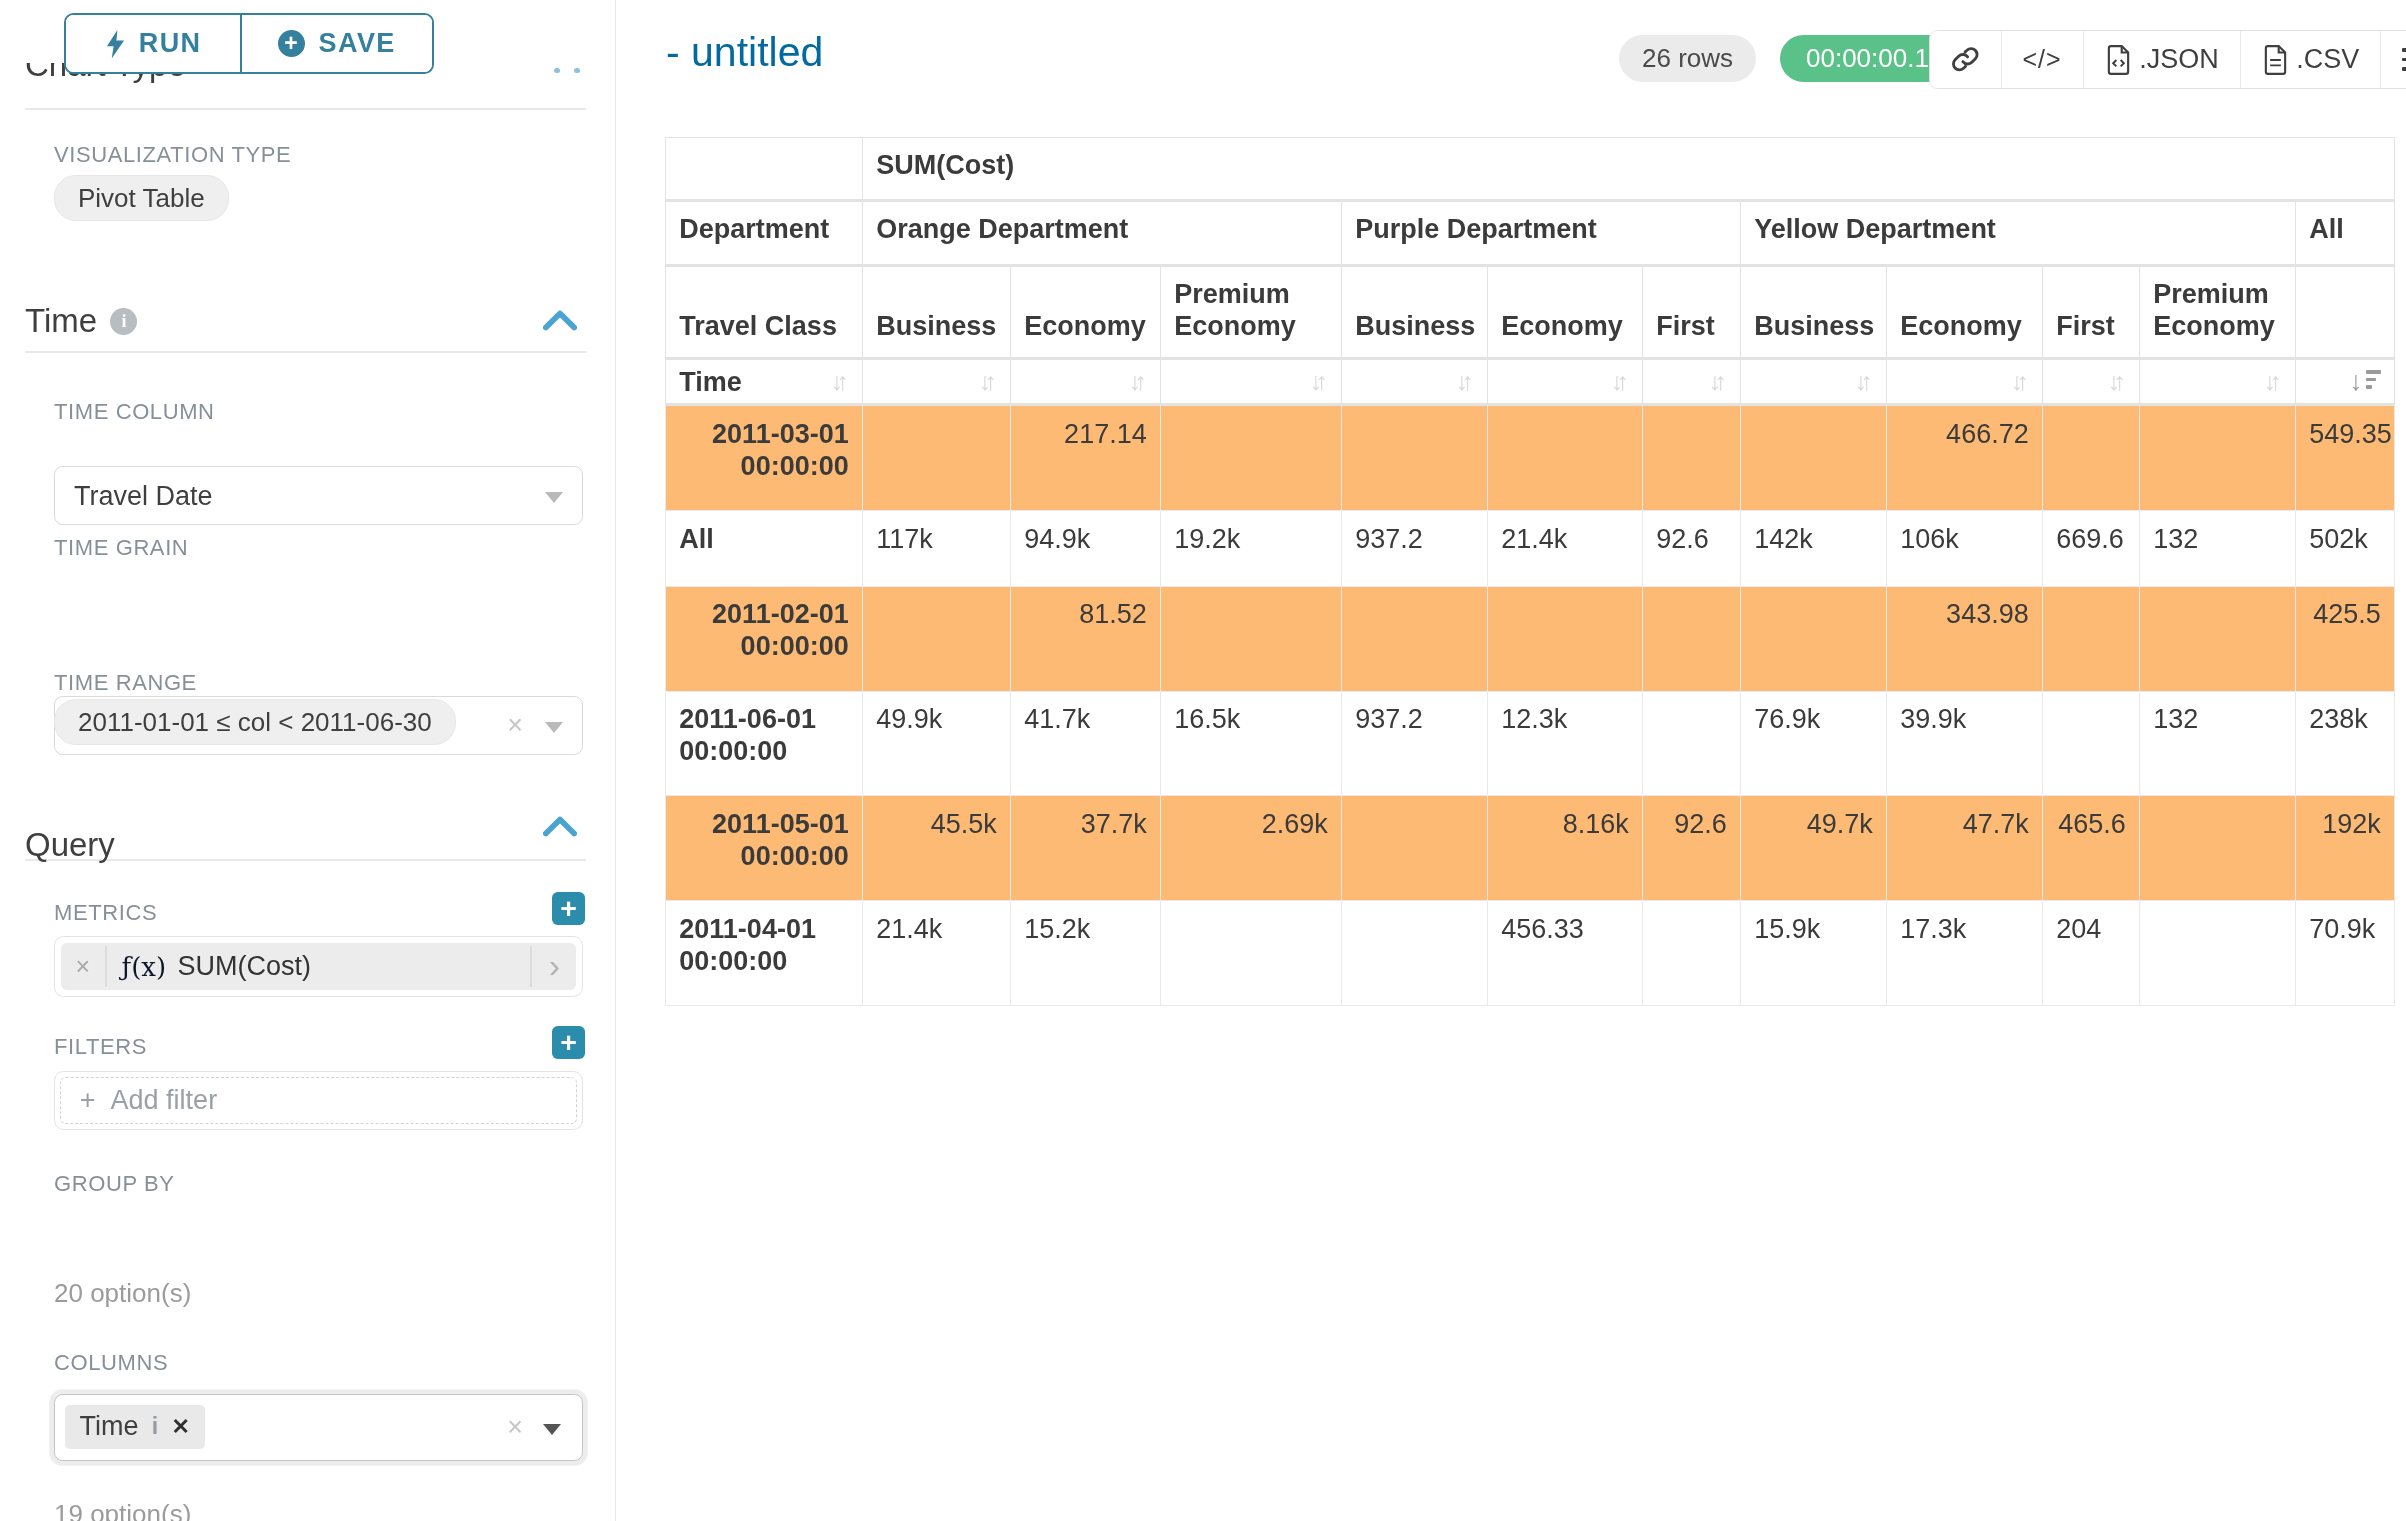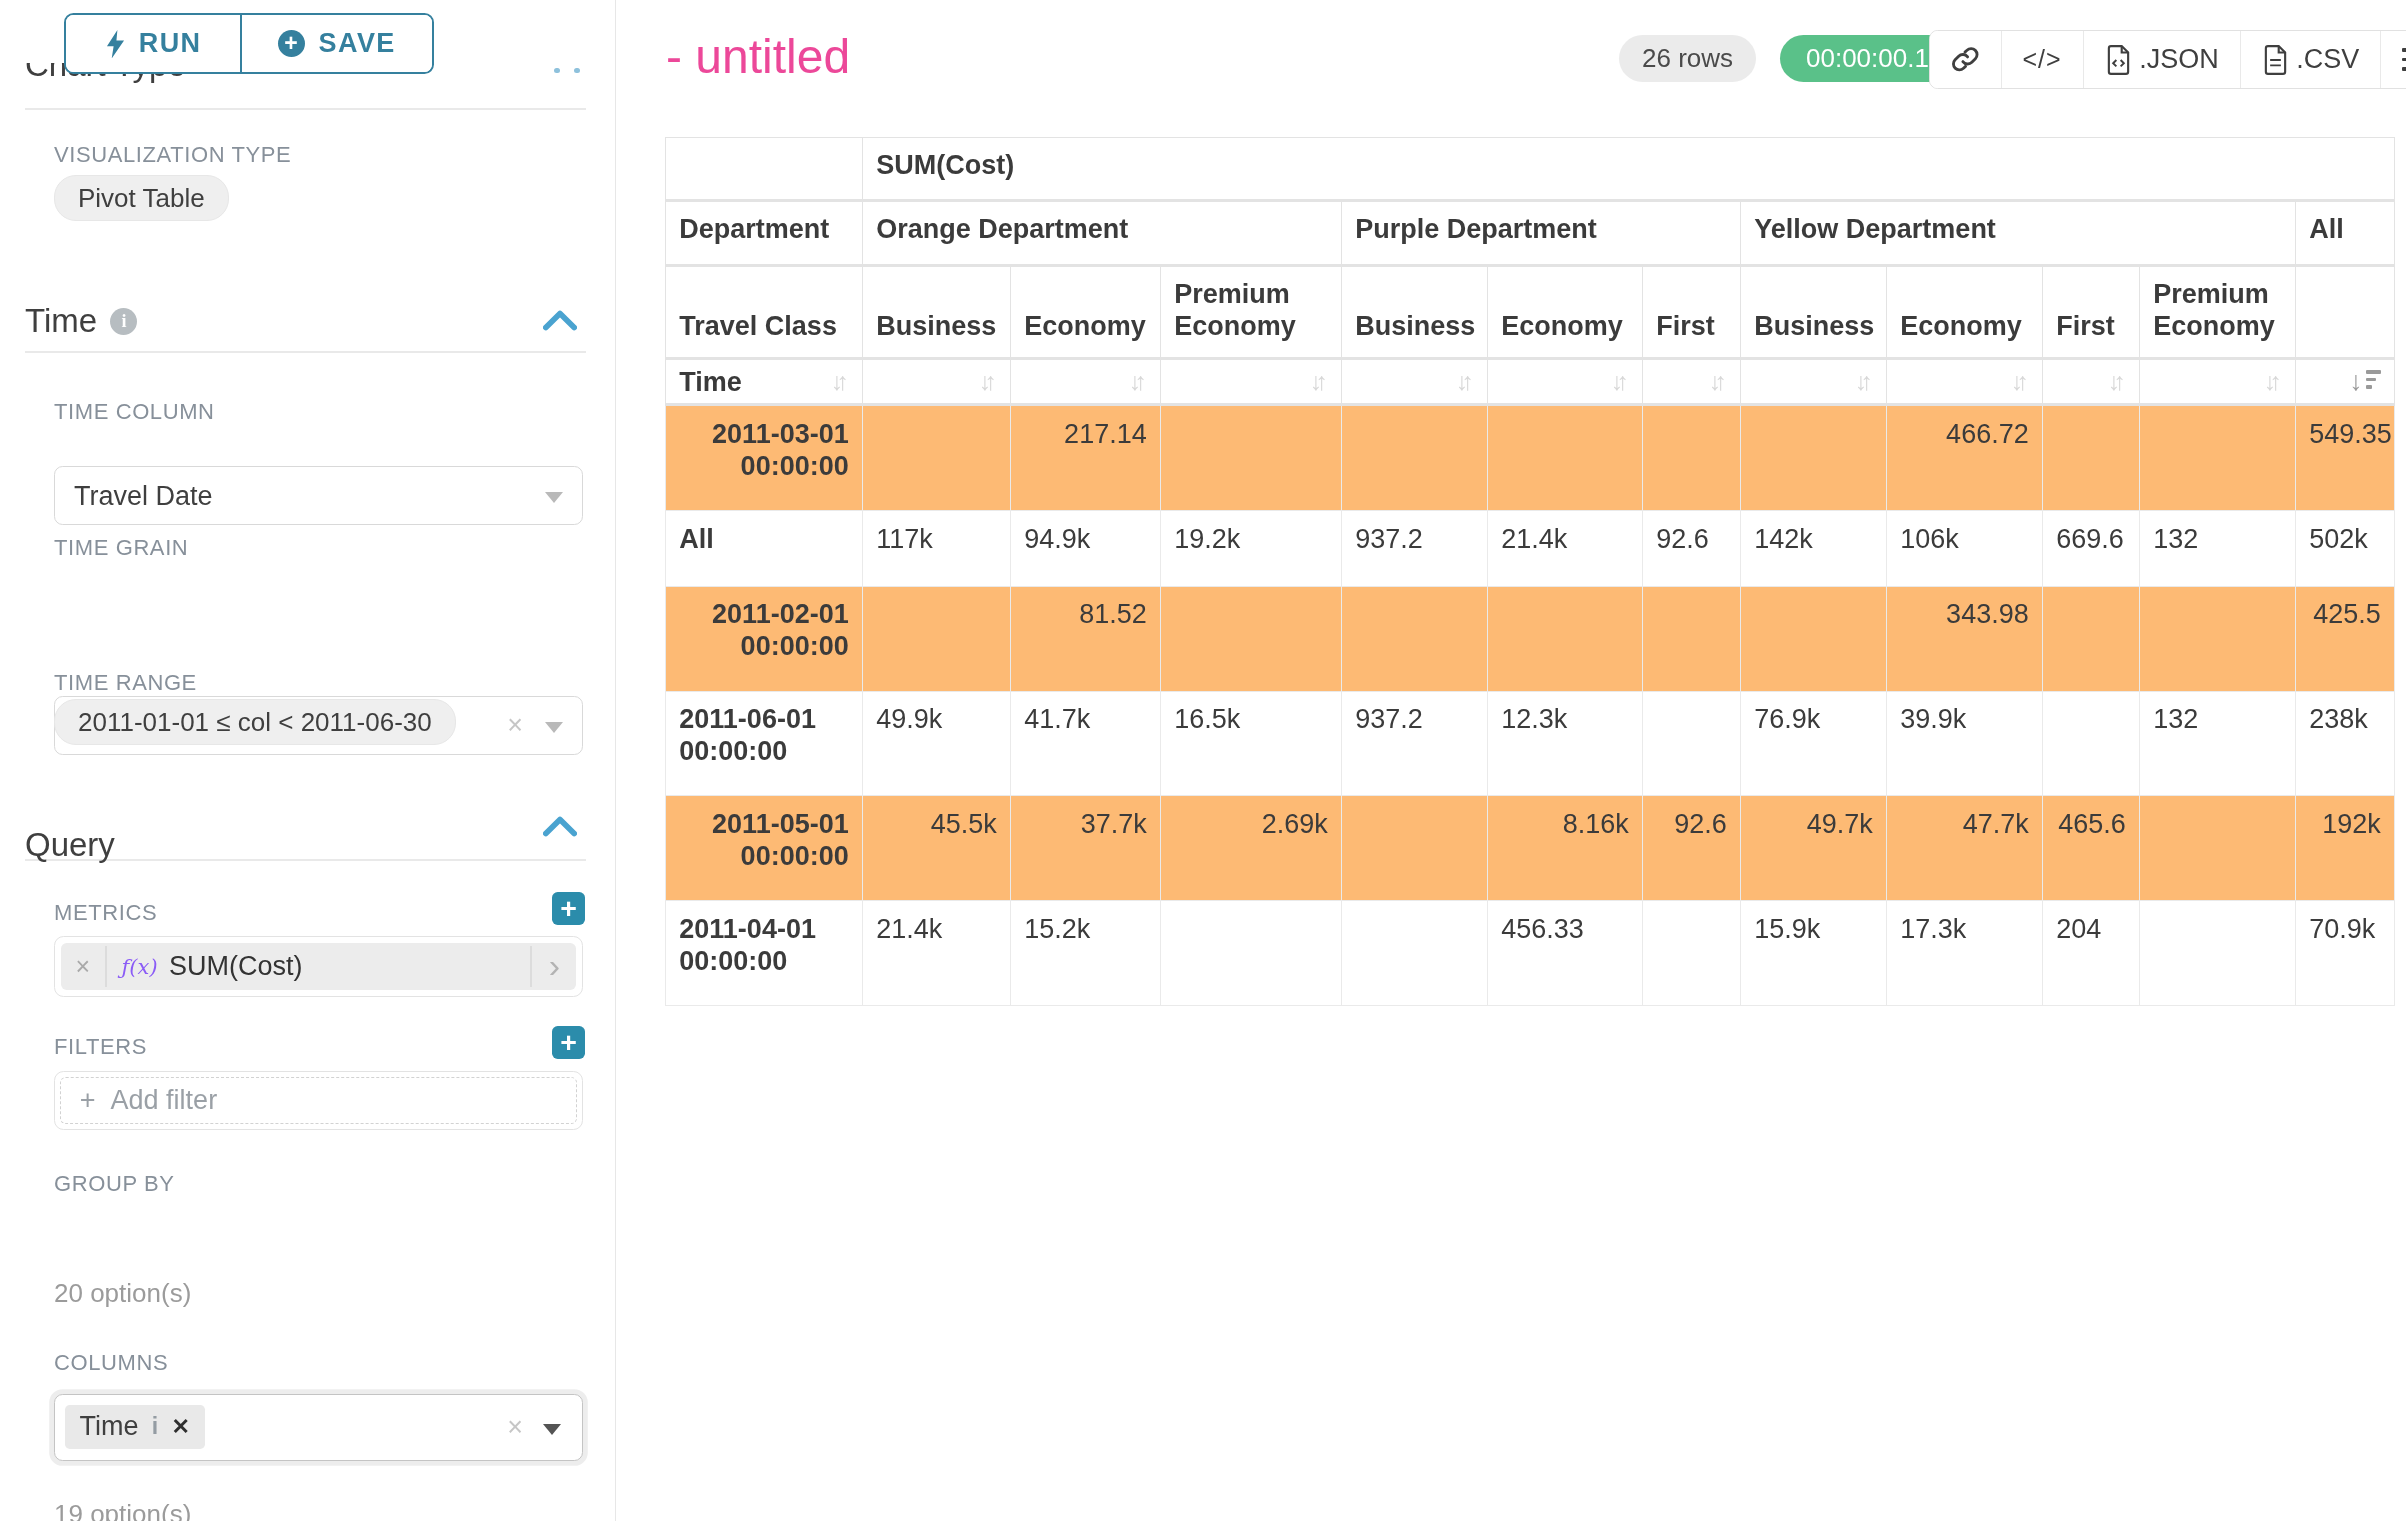--- a/index.html
+++ b/index.html
@@ -52,7 +52,7 @@
   .chip .i{font-size:23px;font-weight:bold;color:#949ca3;cursor:pointer;}
   .hint{font-size:26px;color:#9b9b9b;}
   
-  .page-title{position:absolute;left:666px;top:28.5px;font-size:48px;color:#ec4899;}
+  .page-title{position:absolute;left:666px;top:28.5px;font-size:41px;color:#0369a1;}
   .badge{position:absolute;top:35px;height:47px;display:flex;align-items:center;border-radius:24px;font-size:26px;padding:0 23px;}
   .badge.rows{left:1619px;background:#ebebeb;color:#4a4a4a;}
   .badge.timer{left:1780px;background:#5ac189;color:#fff;padding:0 26px;}

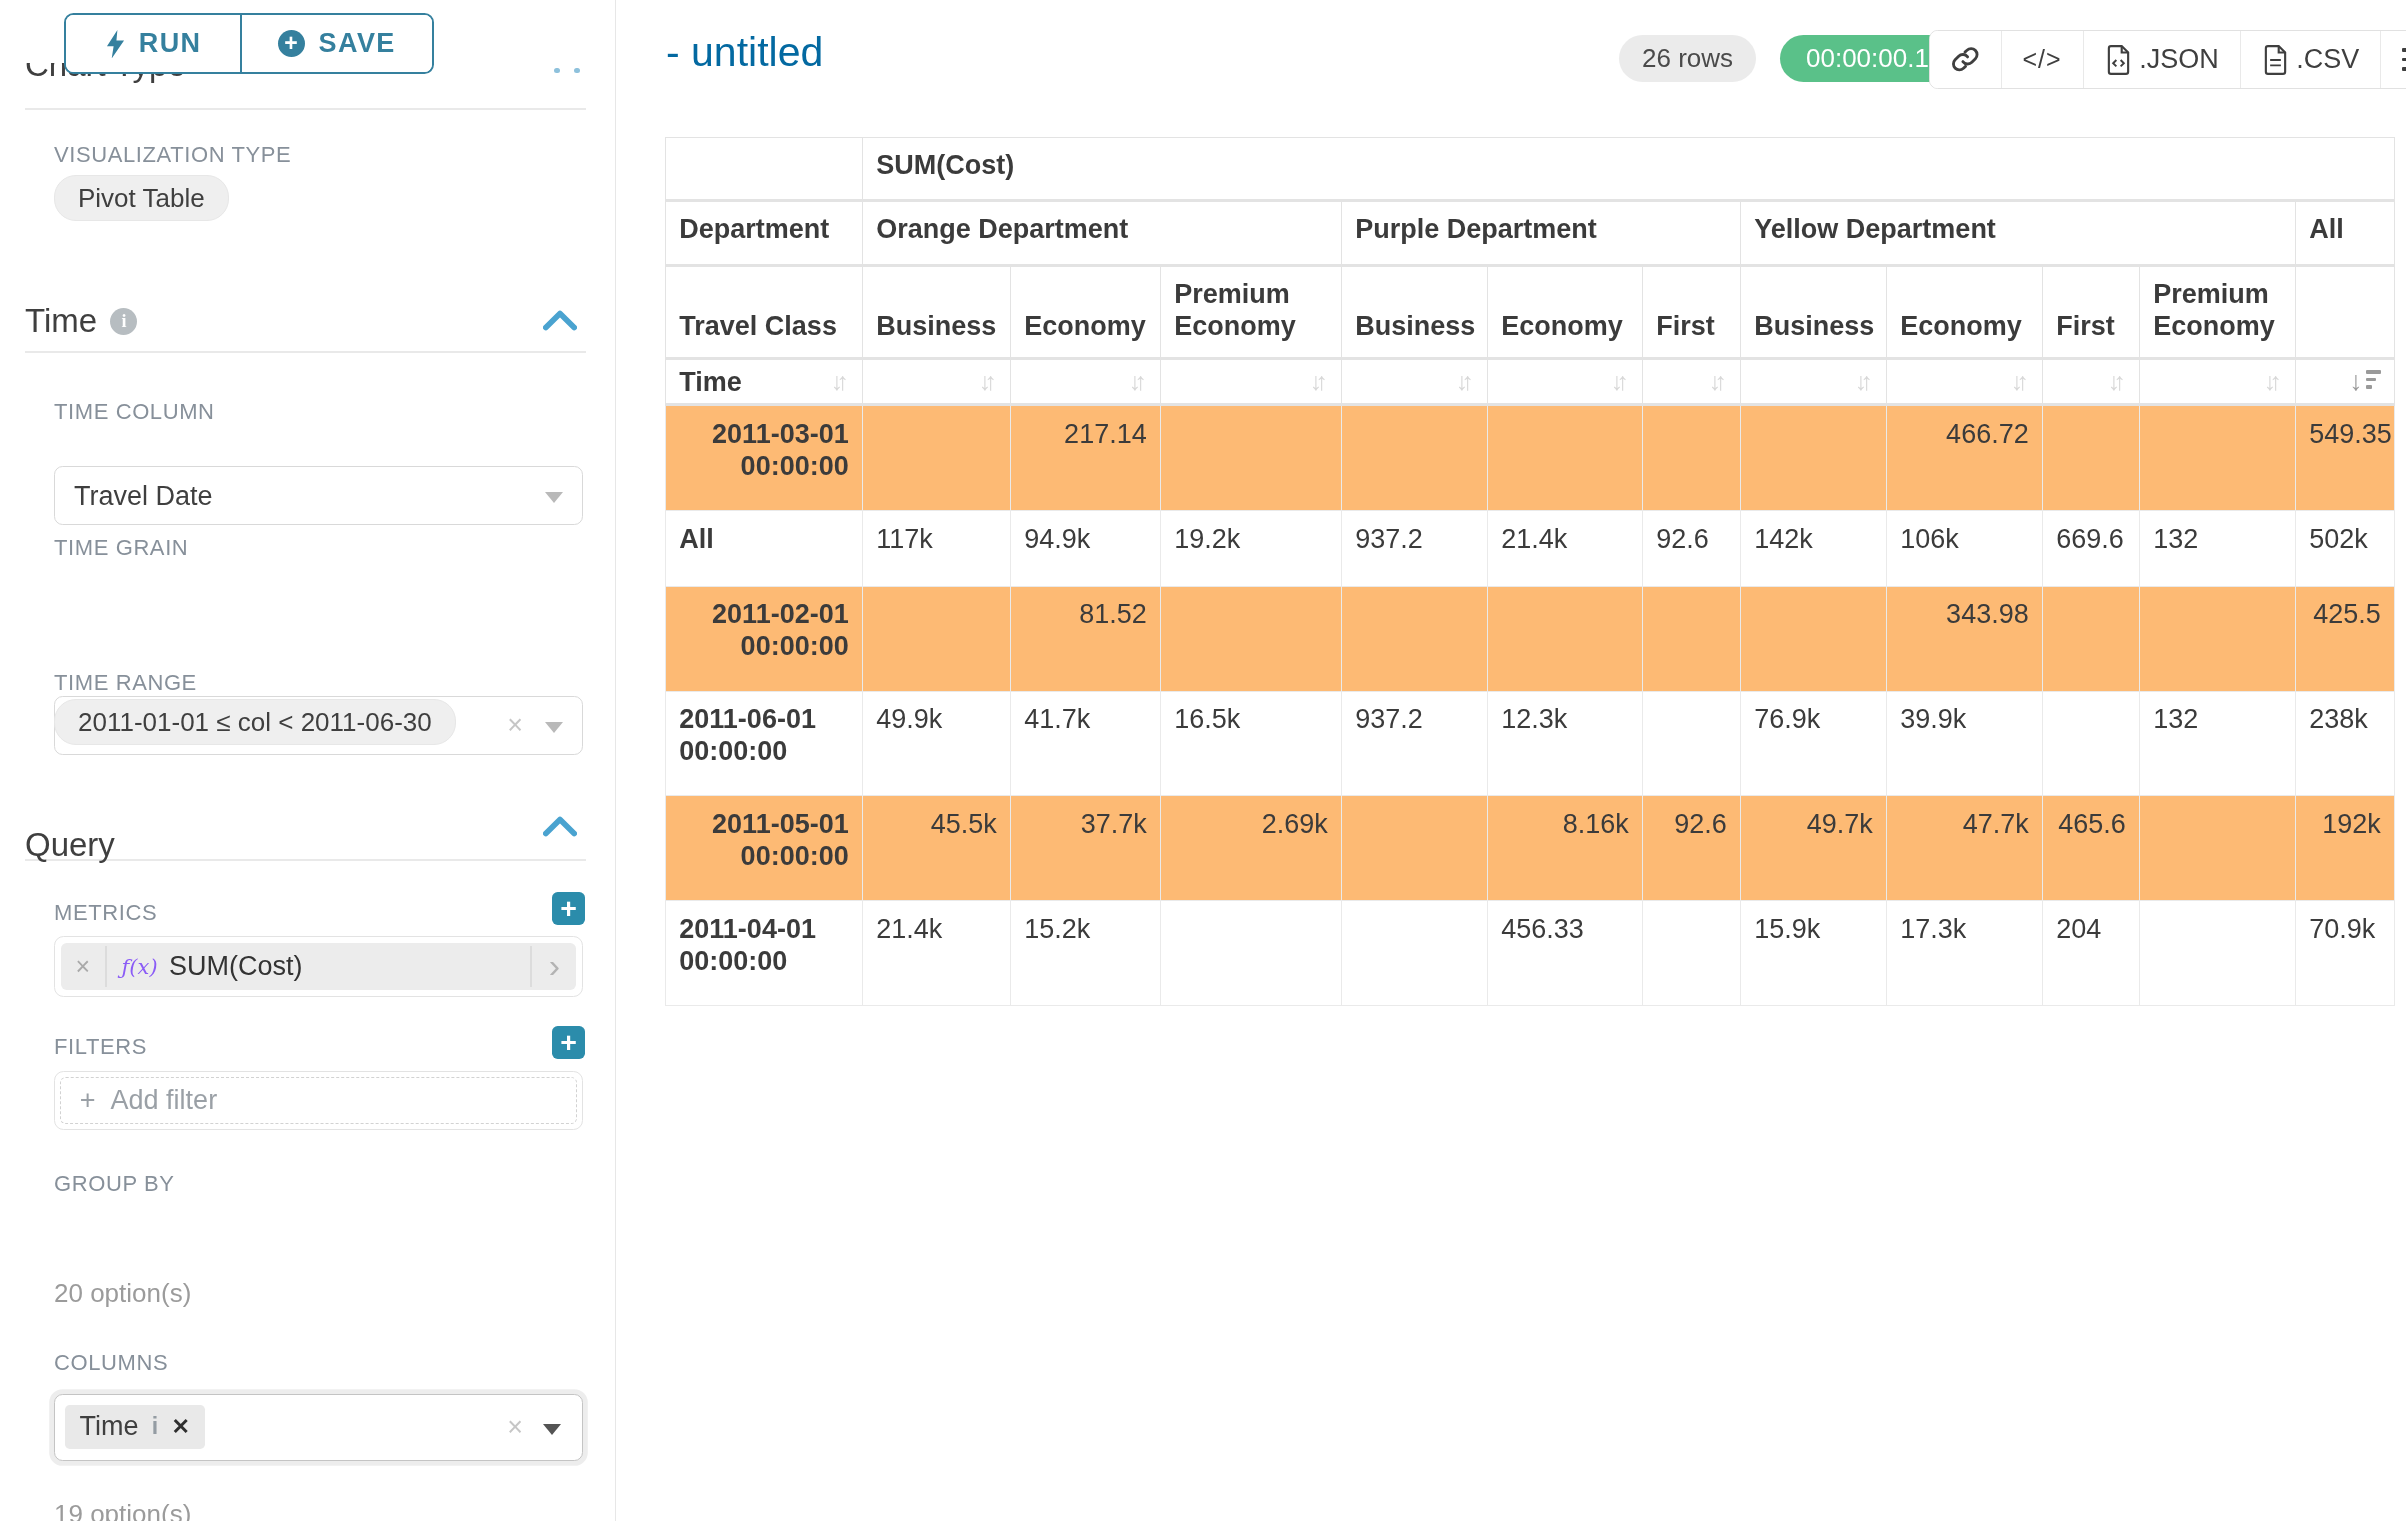--- a/index.html
+++ b/index.html
@@ -39,7 +39,7 @@
   .mp-seg{display:flex;align-items:center;justify-content:center;width:44px;color:#a9a9a9;}
   .mp-div{width:1.9px;background:#dcdcdc;margin:3.8px 0;}
   .mp-main{flex:1;display:flex;align-items:center;padding-left:15px;gap:11.4px;}
-  .fx{font-family:"DejaVu Serif",serif;font-style:italic;font-size:21px;color:#8b5cf6;}
+  .fx{font-family:"DejaVu Serif",serif;font-size:26px;color:#0f172a;}
   .mp-label{font-size:27px;color:#333;}
   .mp-x{font-size:25px;}
   .mp-arrow{font-size:34px;color:#b3b3b3;line-height:1;padding-bottom:3.8px;}

